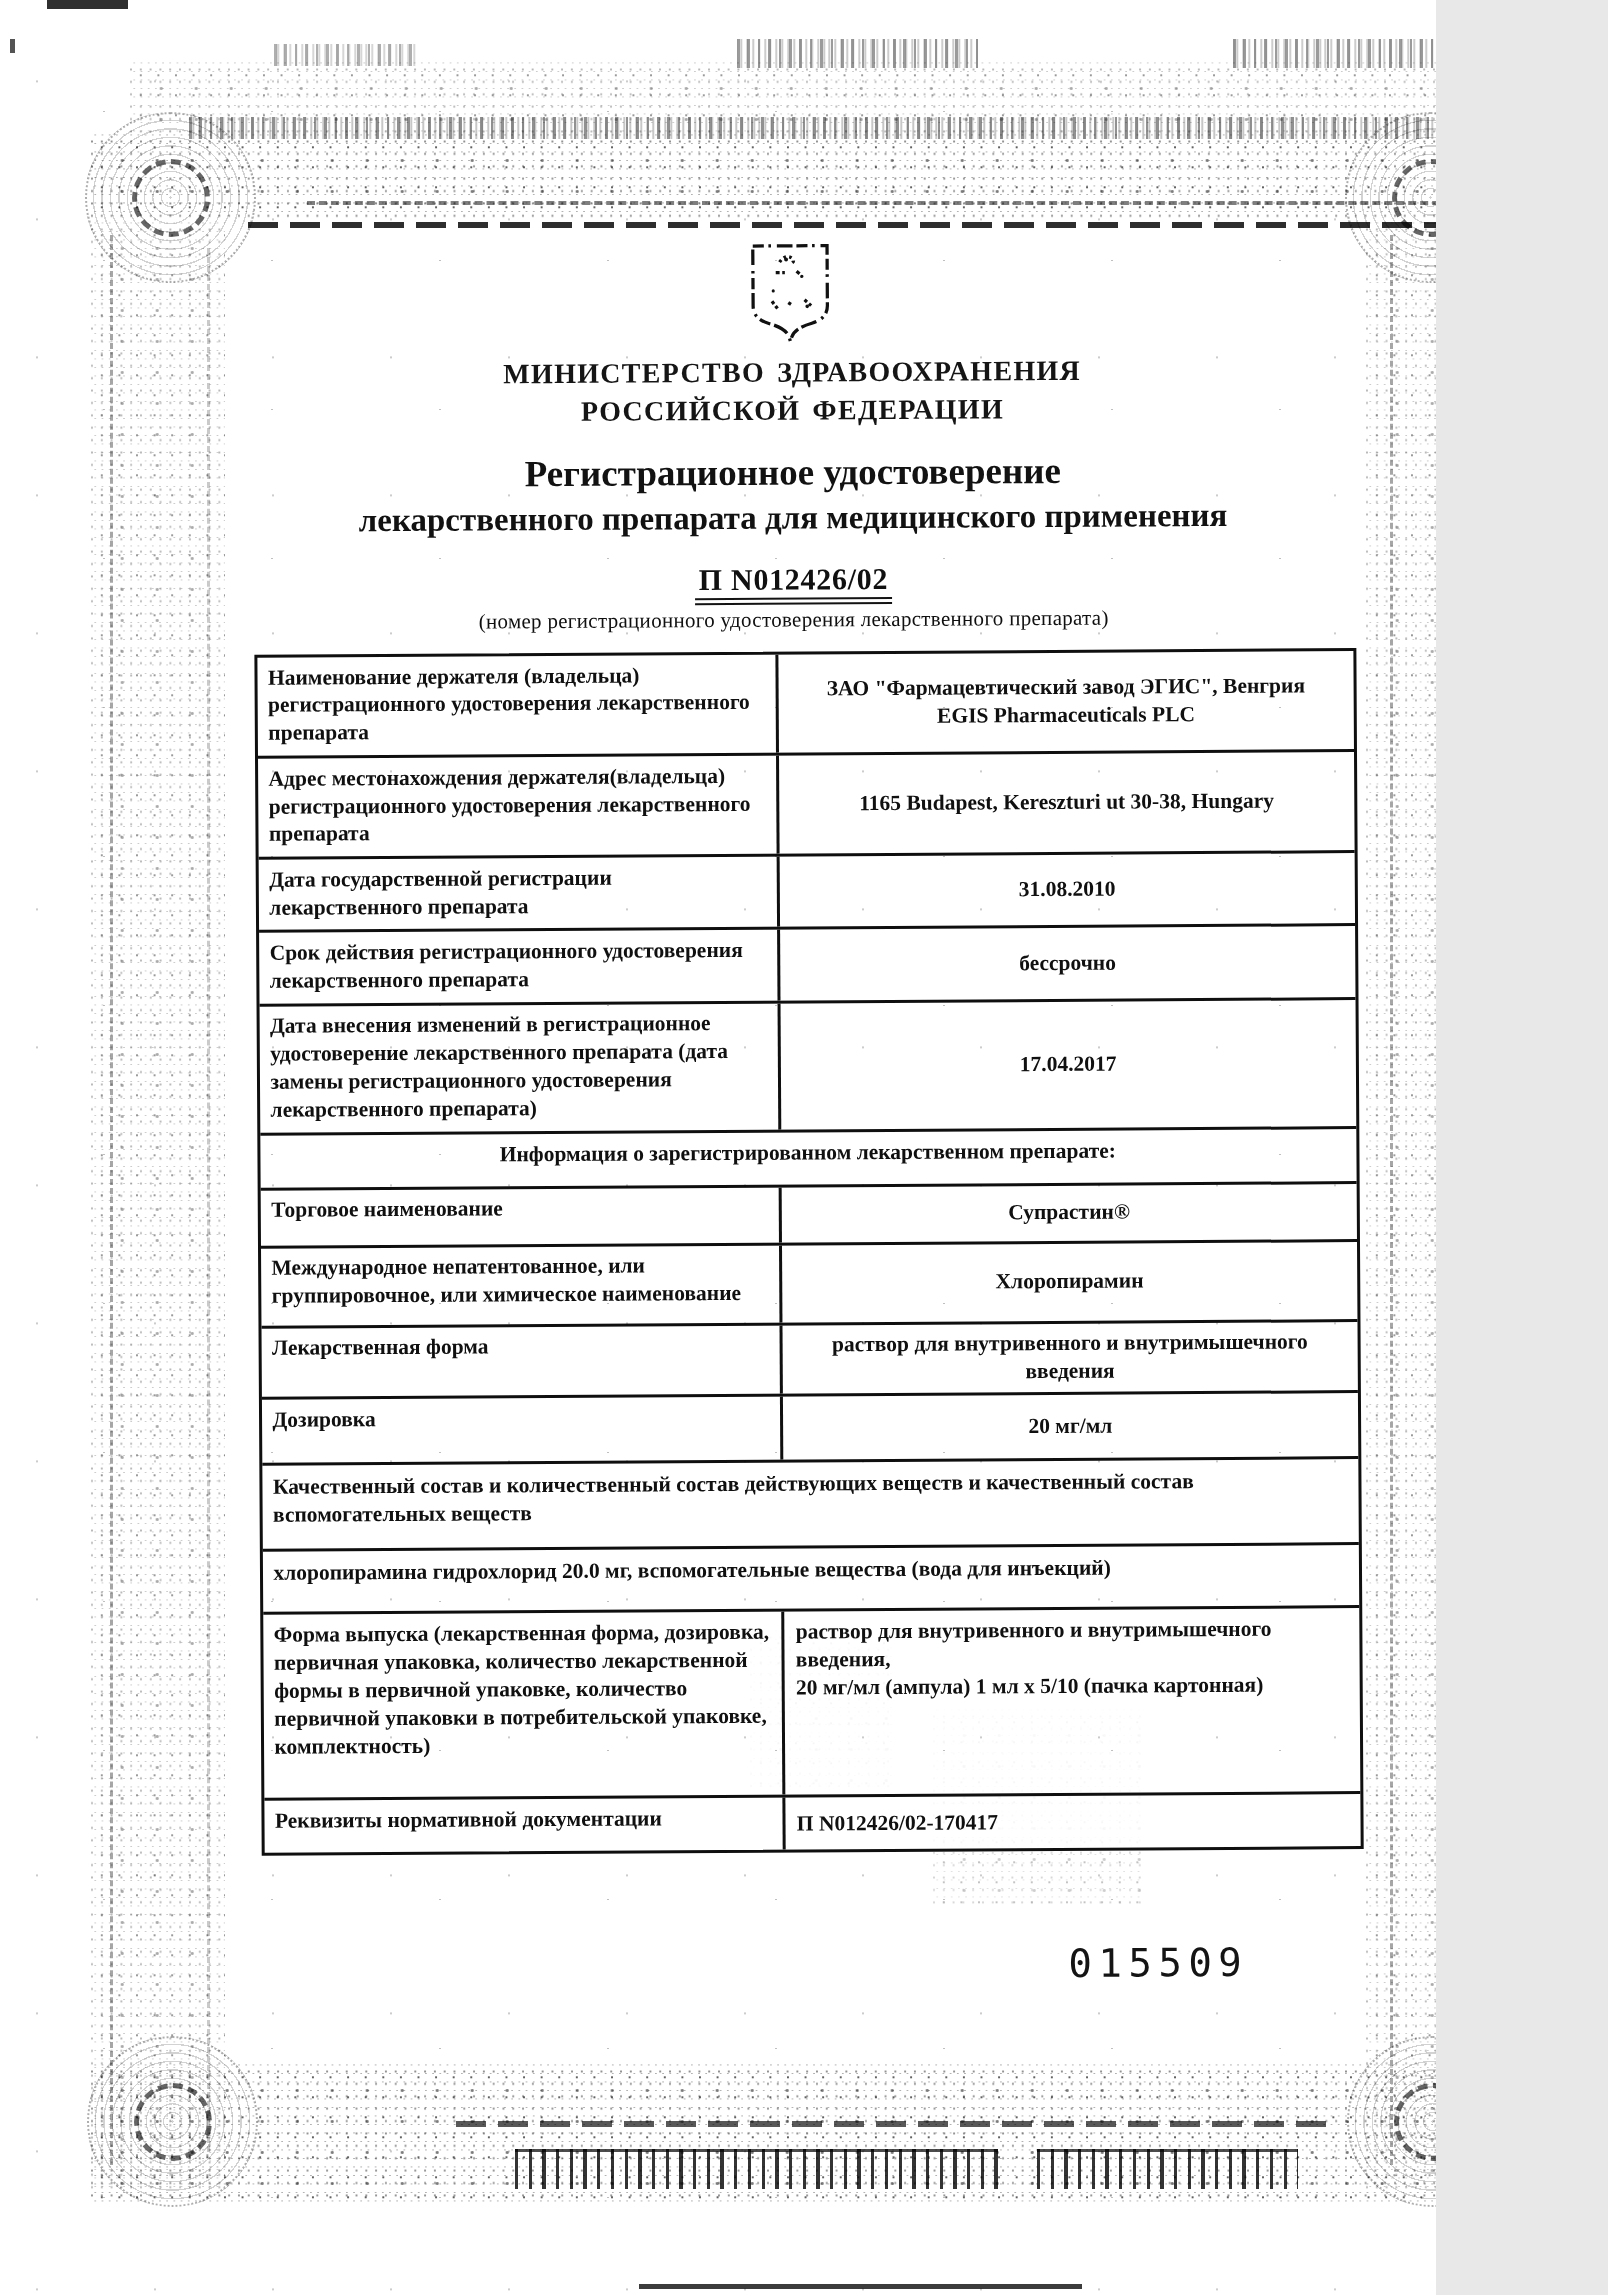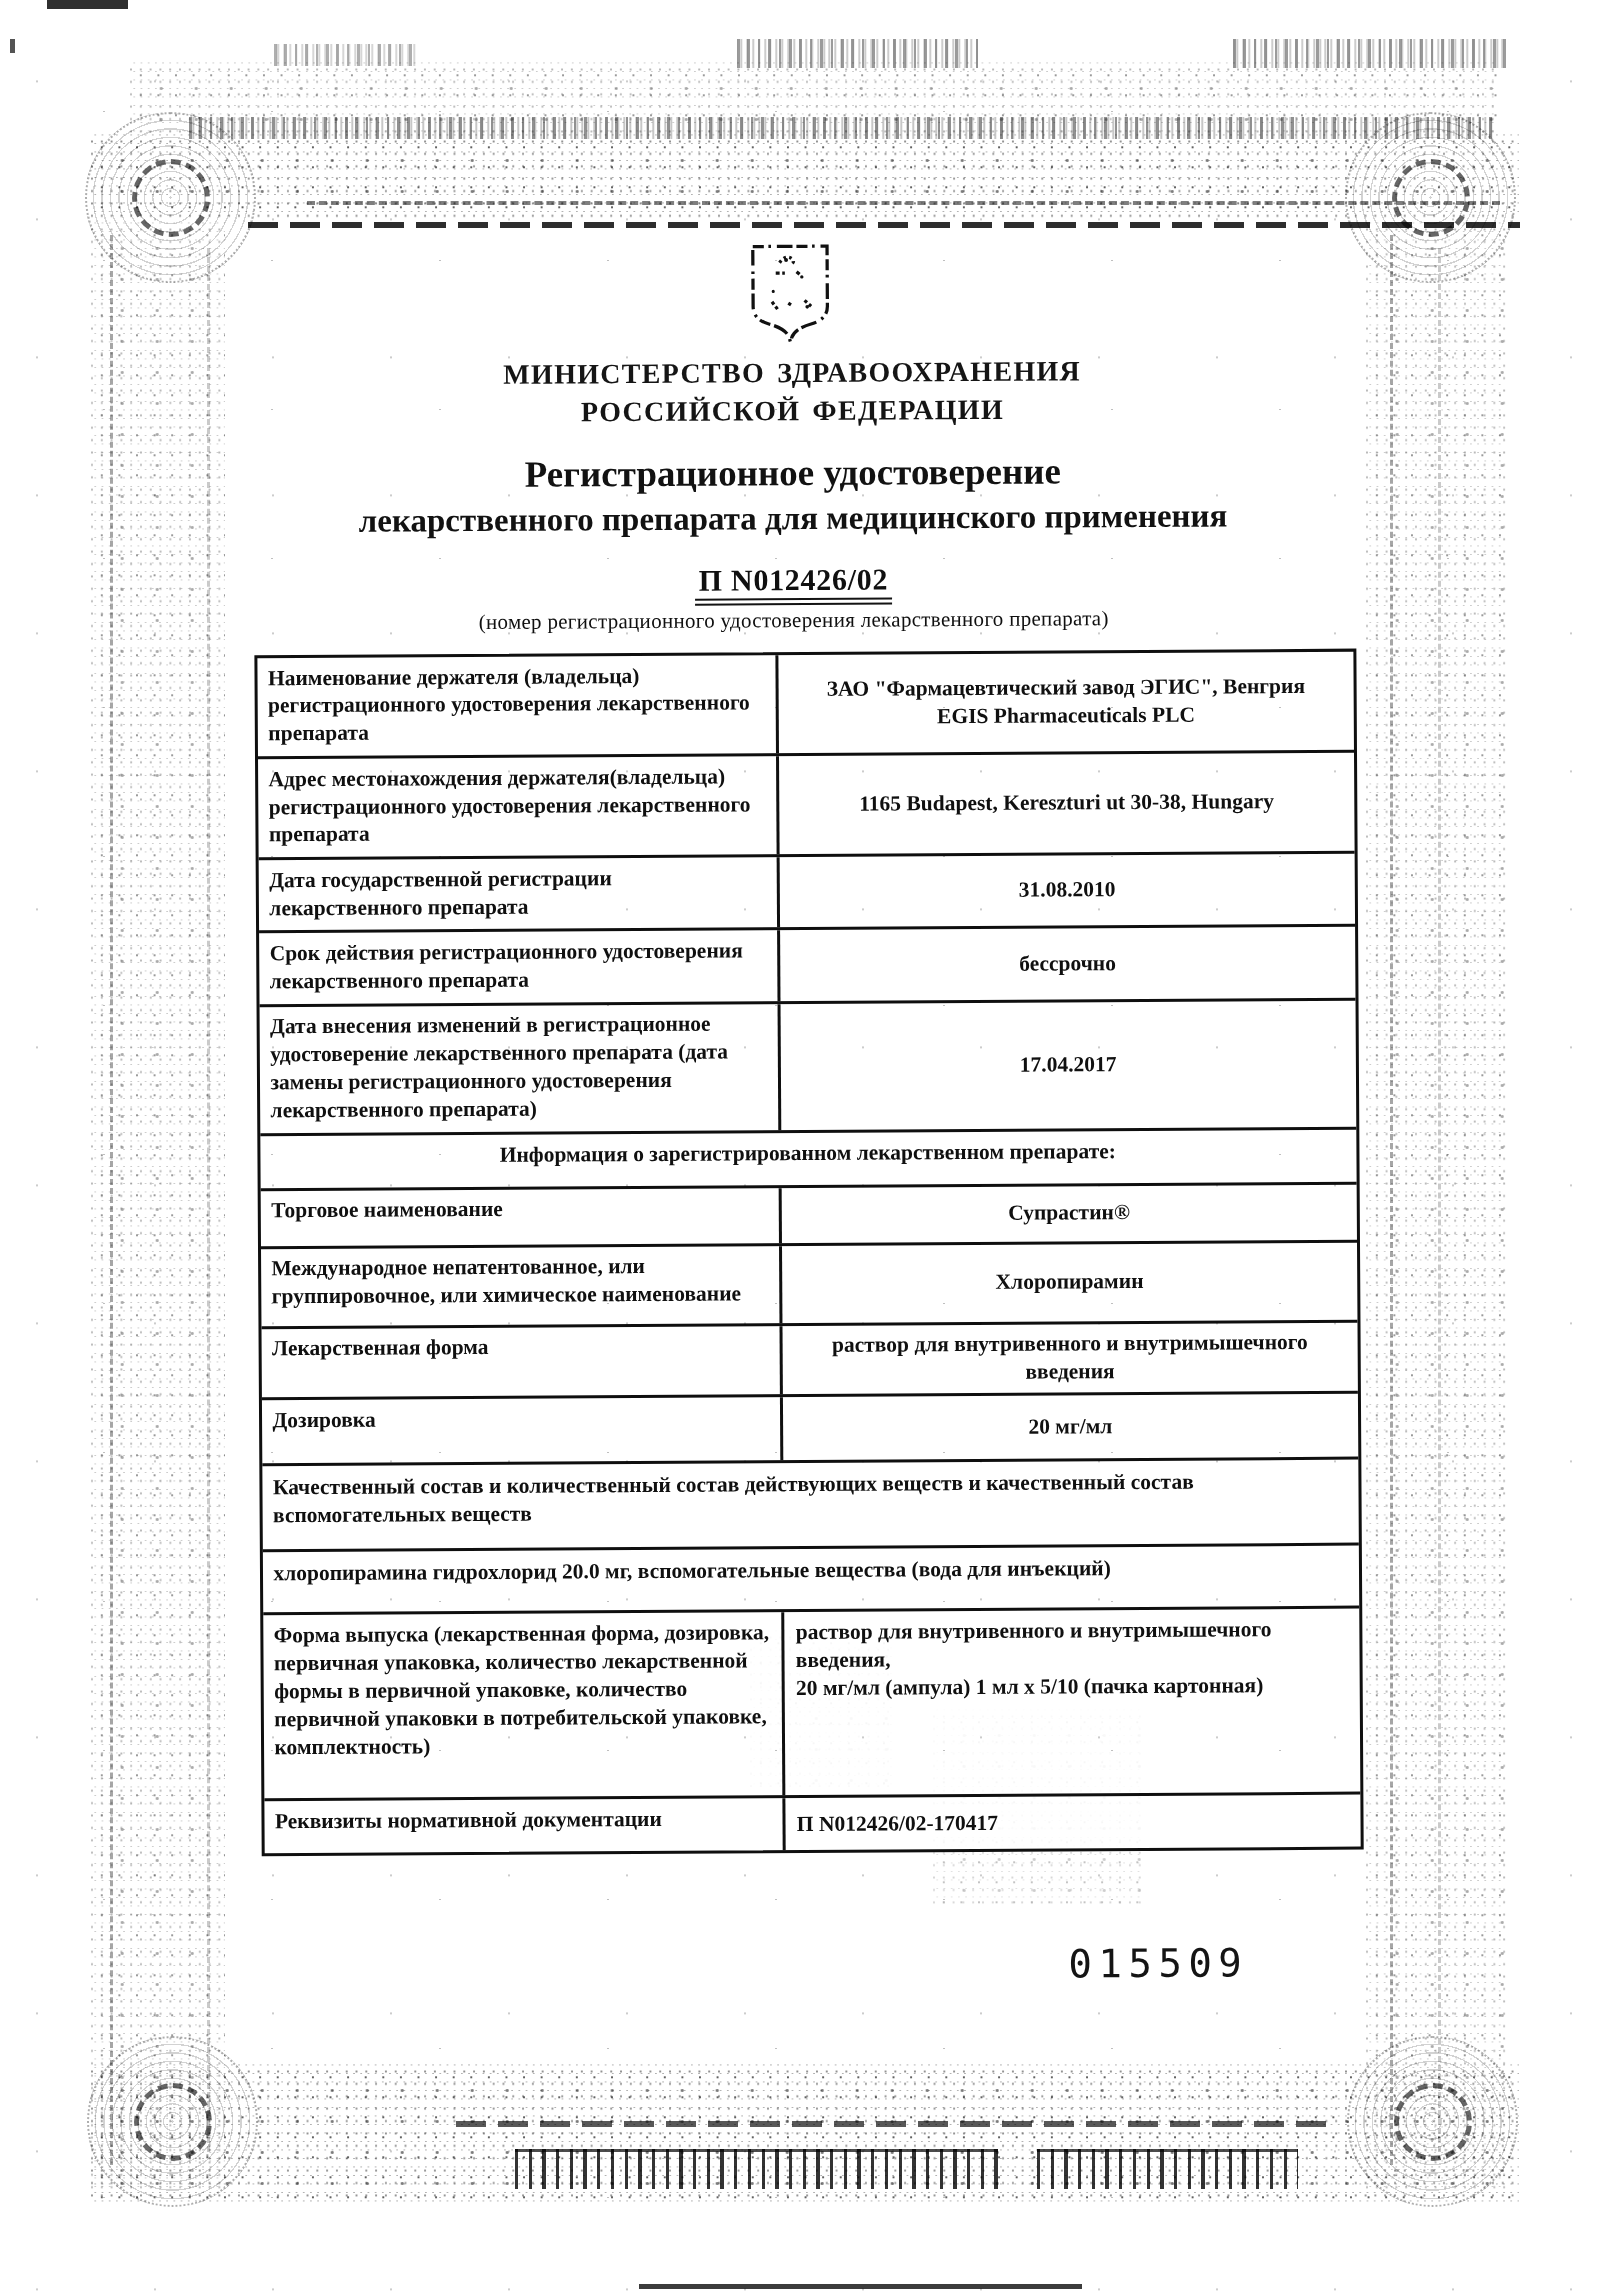--- a/index.html
+++ b/index.html
@@ -4,7 +4,7 @@
 <style>
   html,body{margin:0;padding:0;background:#e8e8e8;}
   .page{
-    position:relative; width:1608px; height:2295px; background:#ffffff;
+    position:relative; width:1436px; height:2295px; background:#ffffff;
     font-family:"Liberation Serif","DejaVu Serif",serif; color:#101010; overflow:hidden;
   }
   

